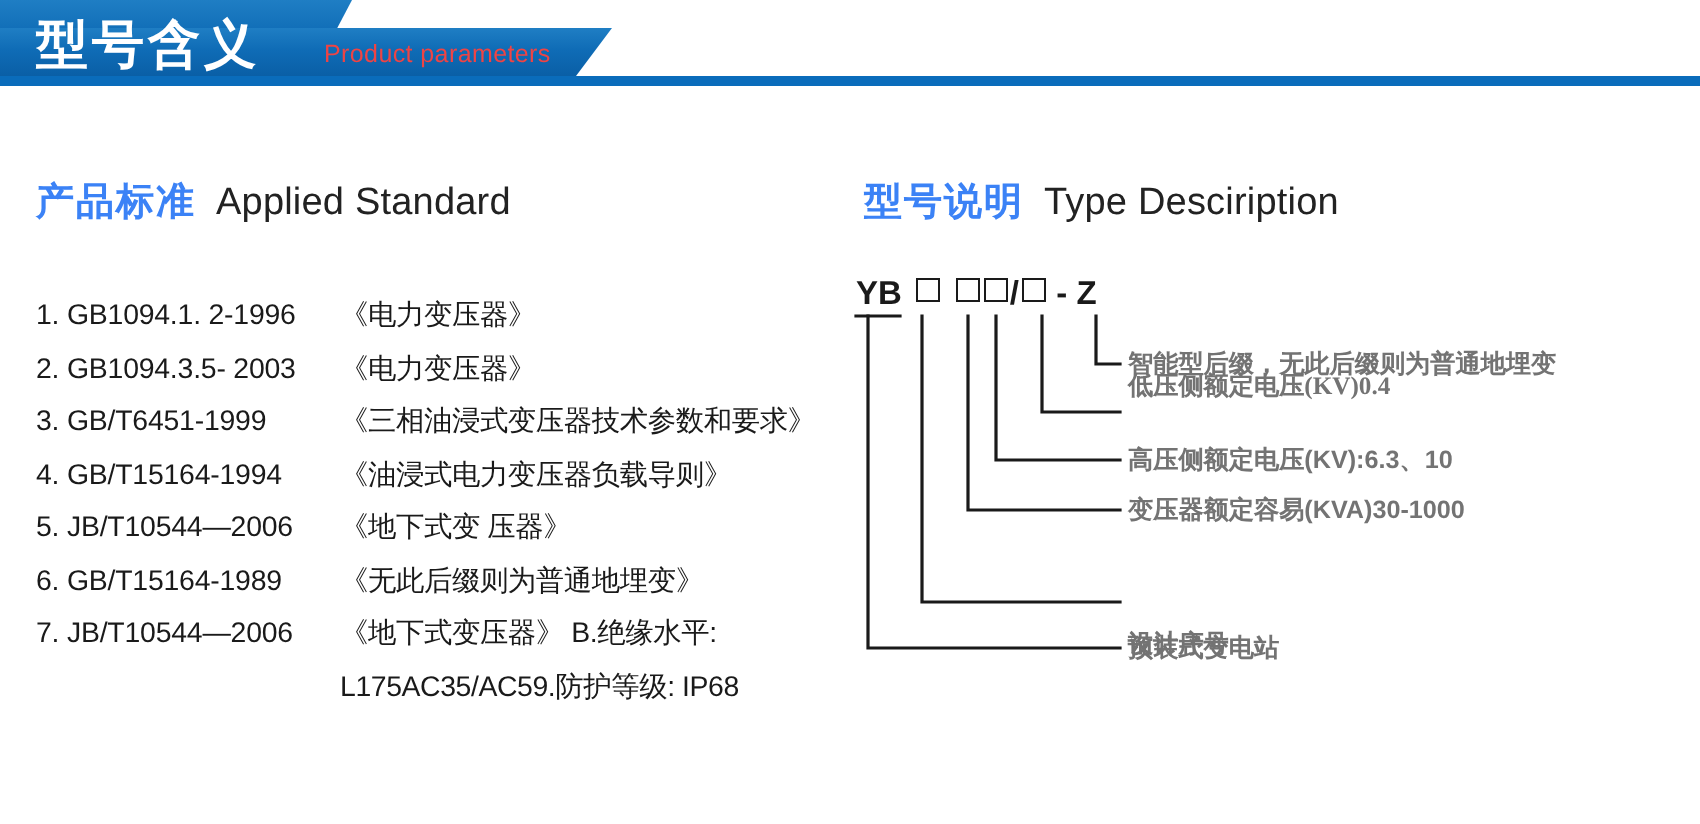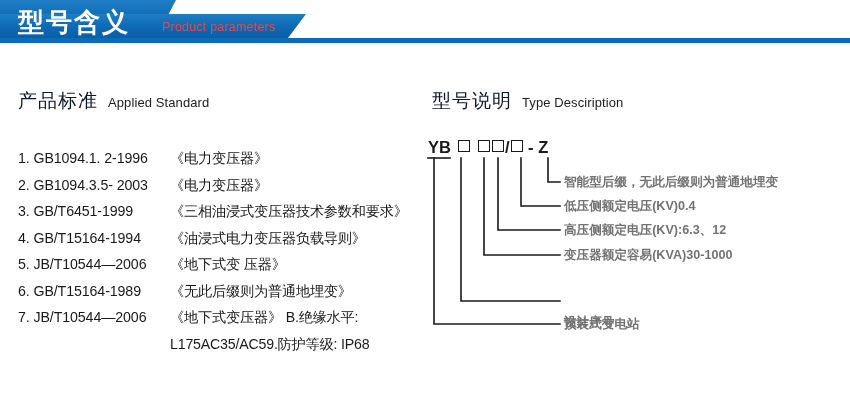--- a/index.html
+++ b/index.html
@@ -54,8 +54,8 @@
   }
   .sect-head .cn {
     font-size: 19px;
-    font-weight: normal;
-    color: #0f172a;
+    font-weight: bold;
+    color: #3b82f6;
     letter-spacing: 1px;
   }
   .sect-head .en {

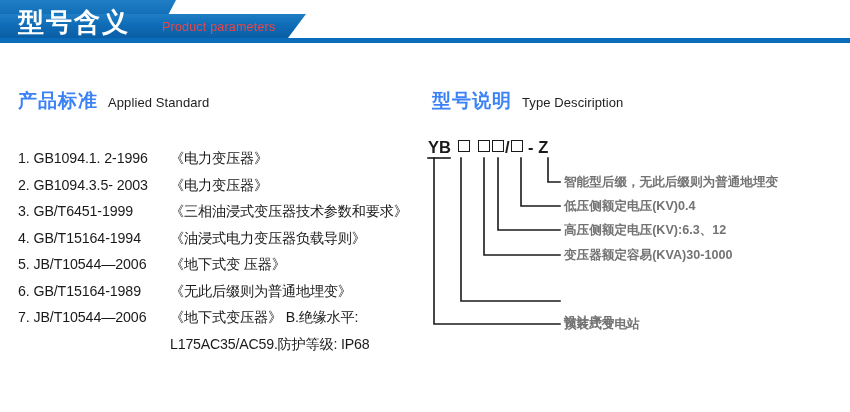--- a/index.html
+++ b/index.html
@@ -59,7 +59,7 @@
     letter-spacing: 1px;
   }
   .sect-head .en {
-    font-size: 13px;
+    font-size: 19px;
     color: #222;
     margin-left: 10px;
     letter-spacing: .1px;

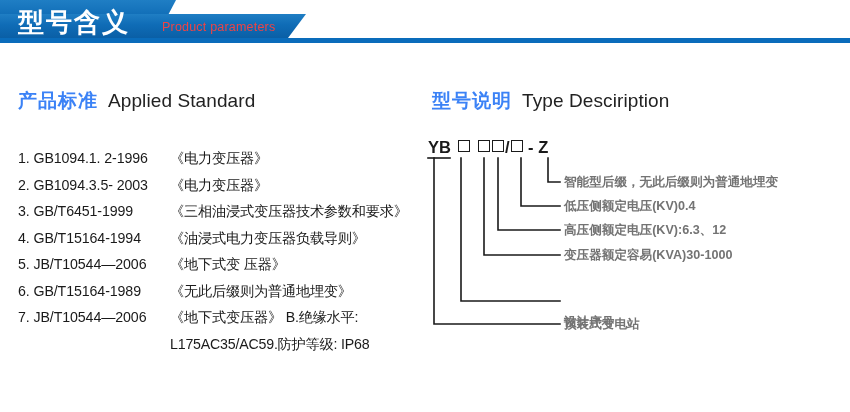--- a/index.html
+++ b/index.html
@@ -229,7 +229,7 @@
   </svg>
 
   <div class="callout" style="left:144px; top:36px;">智能型后缀，无此后缀则为普通地埋变</div>
-  <div class="callout" style="left:144px; top:60px;">低压侧额定电压(KV)0.4</div>
+  <div class="callout" style="left:144px; top:47px;font-family:Liberation Serif, serif;">低压侧额定电压(KV)0.4</div>
   <div class="callout" style="left:144px; top:84px;">高压侧额定电压(KV):6.3、12</div>
   <div class="callout" style="left:144px; top:109px;">变压器额定容易(KVA)30-1000</div>
   <div class="callout" style="left:144px; top:155px;margin-top:21px;">设计序号</div>

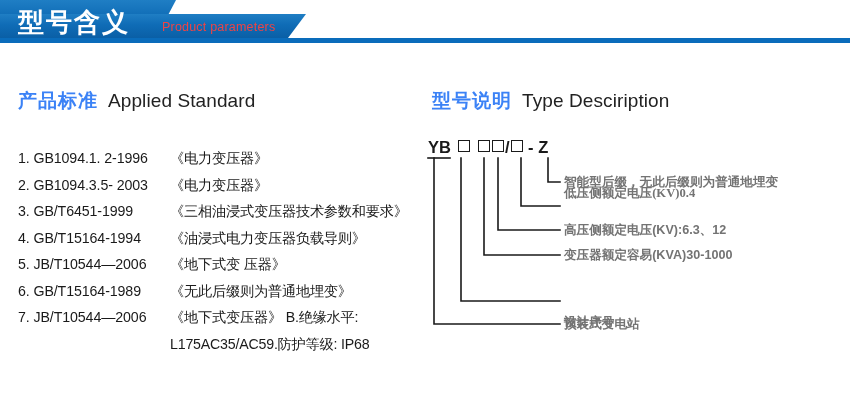--- a/index.html
+++ b/index.html
@@ -230,7 +230,7 @@
 
   <div class="callout" style="left:144px; top:36px;">智能型后缀，无此后缀则为普通地埋变</div>
   <div class="callout" style="left:144px; top:47px;font-family:Liberation Serif, serif;">低压侧额定电压(KV)0.4</div>
-  <div class="callout" style="left:144px; top:84px;">高压侧额定电压(KV):6.3、12</div>
+  <div class="callout" style="left:144px; top:84px;">高压侧额定电压(KV):6.3、10</div>
   <div class="callout" style="left:144px; top:109px;">变压器额定容易(KVA)30-1000</div>
   <div class="callout" style="left:144px; top:155px;margin-top:21px;">设计序号</div>
   <div class="callout" style="left:144px; top:178px;">预装式变电站</div>

